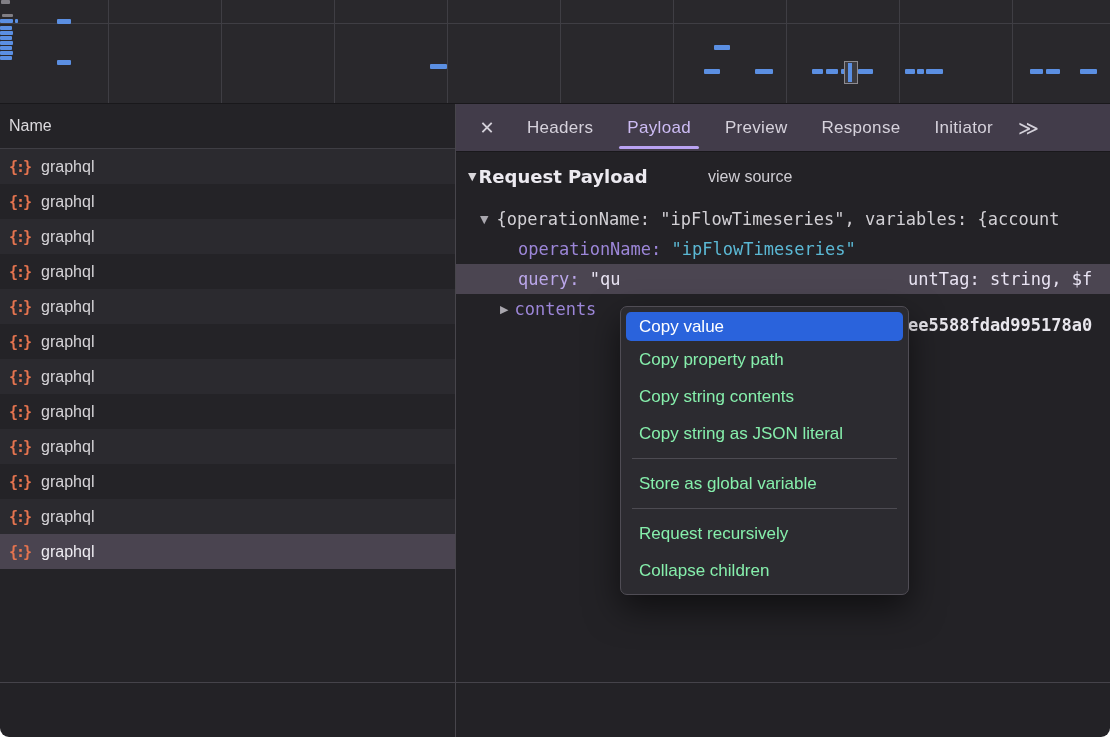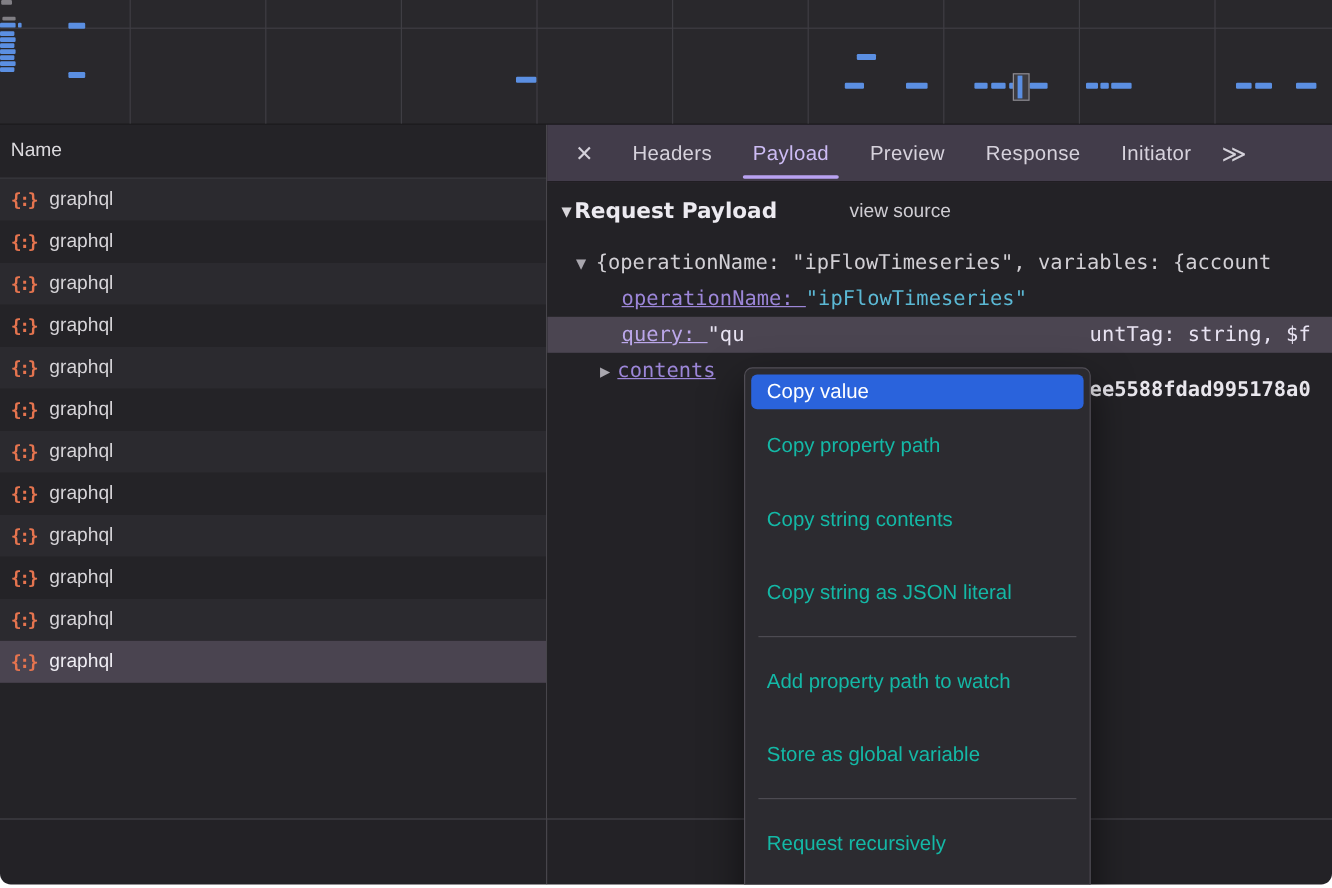--- a/index.html
+++ b/index.html
@@ -61,7 +61,7 @@
   .view-source{position:absolute;left:252px;top:16px;font-size:16px;color:#cfcdd3;cursor:default;}
   .tree-row{position:absolute;left:0;width:654px;height:30px;display:flex;align-items:center;
     font-family:"DejaVu Sans Mono", monospace;font-size:17px;color:#d2d0d5;white-space:pre;cursor:default;}
-  .tree-row .k{color:var(--key_purple);text-decoration:underline;}
+  .tree-row .k{color:var(--key_purple);}
   .tree-row .s{color:var(--string_blue);}
   .tree-row.hl{background:var(--row_highlight);color:#e8e3f2;}
   .tree-row.hl .k{color:#bba7ea;}

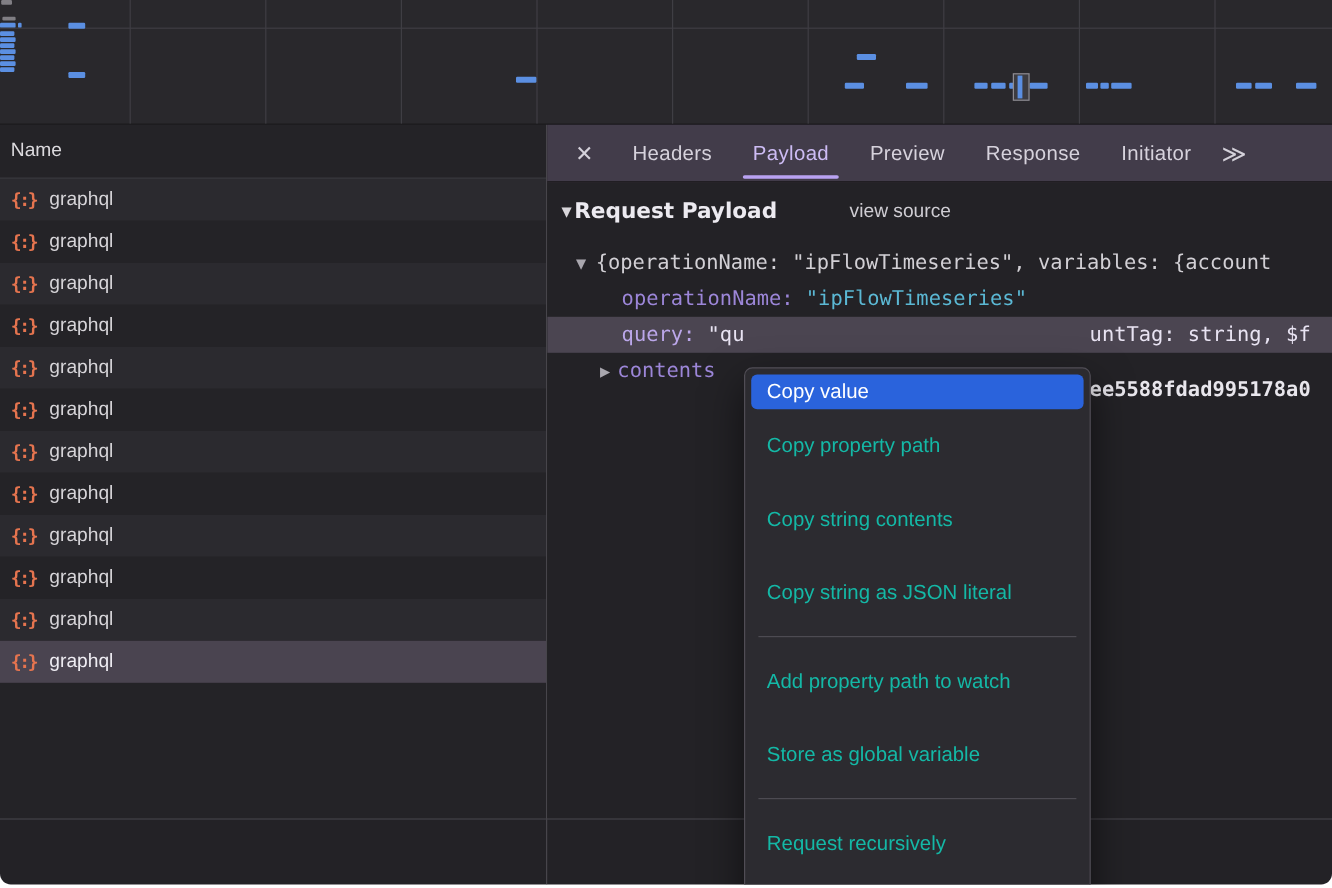--- a/index.html
+++ b/index.html
@@ -72,8 +72,8 @@
   .context-menu{position:absolute;left:620px;top:272px;width:289px;
     background:#2c2b30;border:1px solid #504d55;border-radius:7px;
     box-shadow:0 14px 34px rgba(0,0,0,.55);padding:5px 0;z-index:20;box-sizing:border-box;margin-top:34px;}
-  .menu-item{height:29px;display:flex;align-items:center;padding:16px 18px;
-    font-size:17px;color:#14b8a6;cursor:default;}
+  .menu-item{height:29px;display:flex;align-items:center;padding:4px 18px;
+    font-size:17px;color:#86efac;cursor:default;}
   .menu-item.selected{background:var(--accent_blue);color:#ffffff;
     margin:0 5px;padding:0 13px;border-radius:5px;}
   .menu-sep{height:1px;background:#4d4b52;margin:6px 11px;}

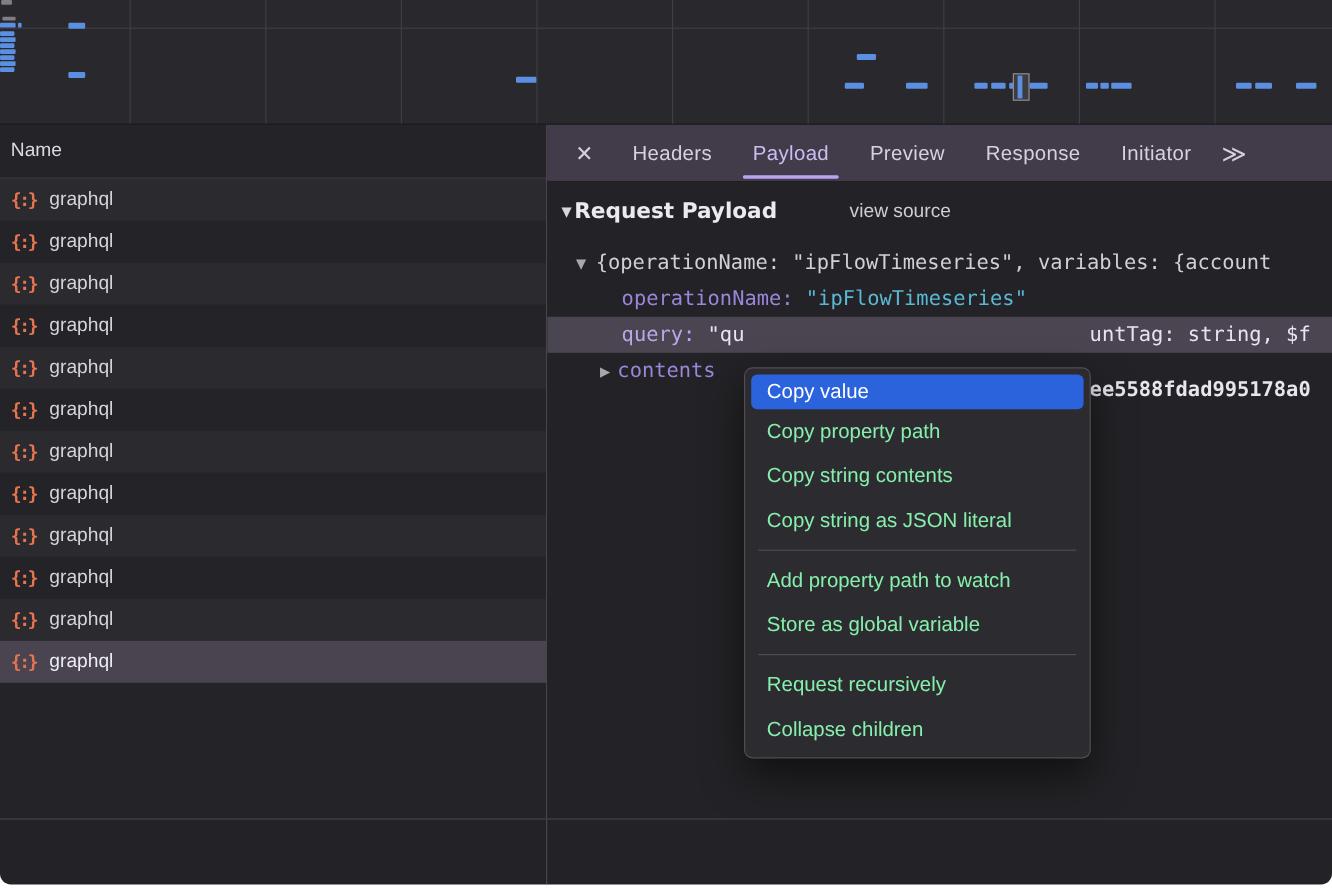--- a/index.html
+++ b/index.html
@@ -246,7 +246,6 @@
       <div class="menu-item">Copy string contents</div>
       <div class="menu-item">Copy string as JSON literal</div>
       <div class="menu-sep"></div>
-      <div class="menu-item">Add property path to watch</div>
       <div class="menu-item">Store as global variable</div>
       <div class="menu-sep"></div>
       <div class="menu-item">Request recursively</div>

